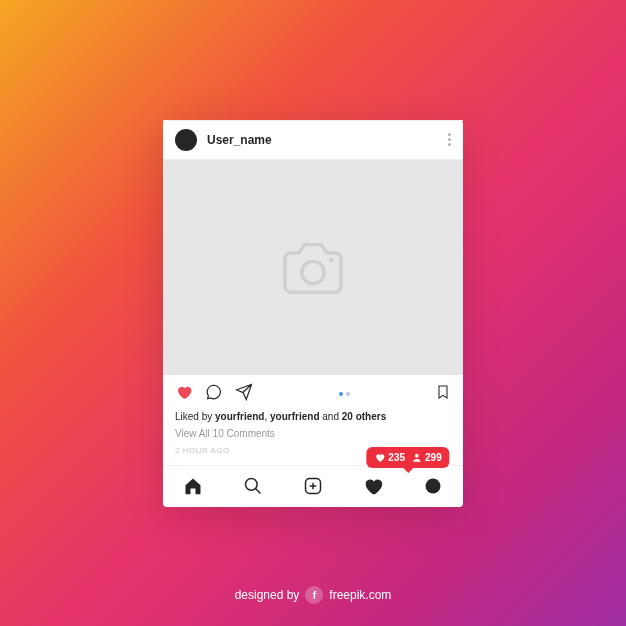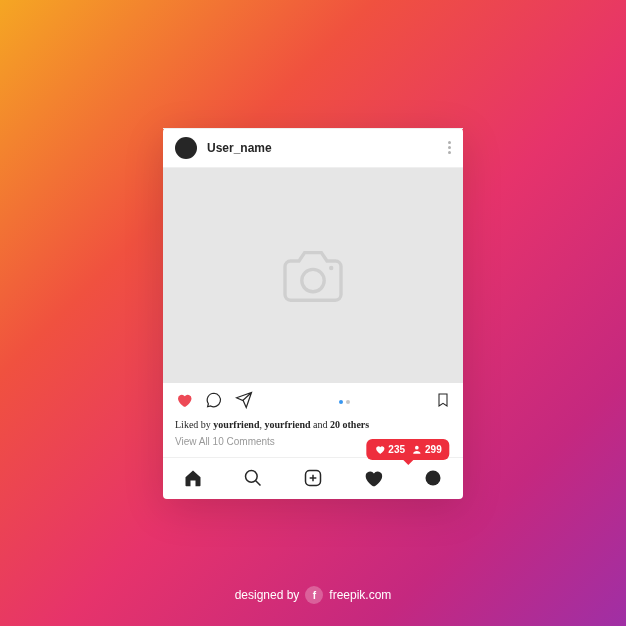--- a/index.html
+++ b/index.html
@@ -43,7 +43,7 @@
   .dot { width:4px; height:4px; border-radius:50%; background:#3897f0; }
   .dot.inactive { background:#c7c7c7; }
   .caption-area { padding: 0 12px 8px; font-size: 10px; color: #262626; line-height: 1.5; }
-  .caption-area .likes { font-size: 10px; font-family: Liberation Serif, serif; }
+  .caption-area .likes { font-size: 10px; }
   .caption-area b { font-weight: 700; }
   .hashtag { color: #3897f0; }
   .viewall { color: #999; font-size: 10px; margin-top: 2px; display:block; }

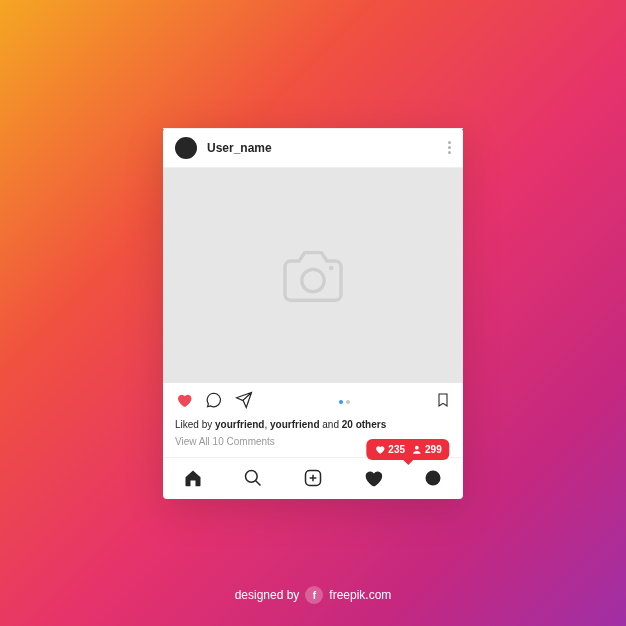--- a/index.html
+++ b/index.html
@@ -132,6 +132,7 @@
       <span>Liked by </span><b>yourfriend</b><span>, </span><b>yourfriend</b><span> and </span><b>20 others</b>
     </div>
     <span class="viewall">View All 10 Comments</span>
+    <span class="timestamp">2 HOUR AGO</span>
   </div>
 
   <div class="tabbar">

